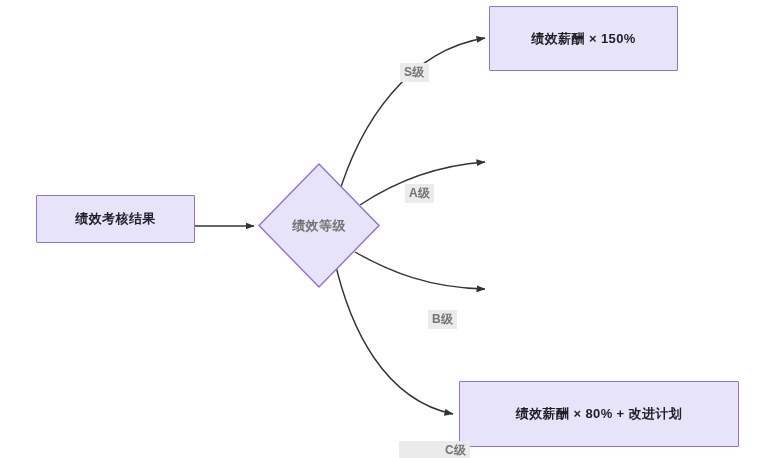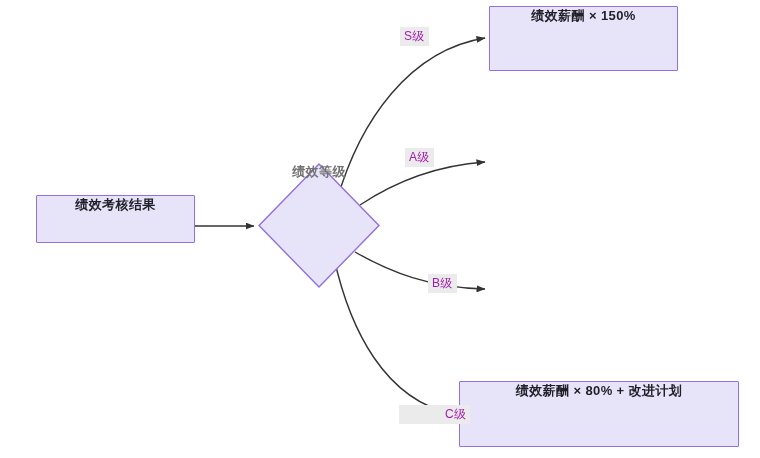--- a/index.html
+++ b/index.html
@@ -33,6 +33,7 @@
     position: absolute;
     box-sizing: border-box;
     display: flex;
+    align-items: center;
     justify-content: center;
     background: #e7e4fa;
     border: 1px solid #9370db;

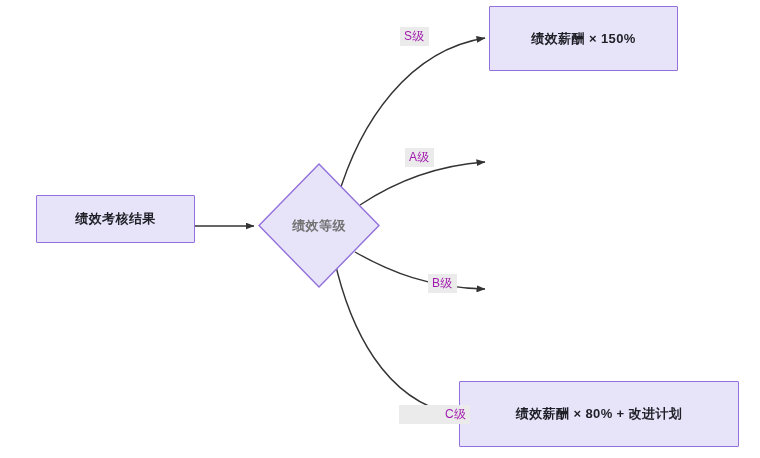--- a/index.html
+++ b/index.html
@@ -68,13 +68,14 @@
   .edge-label {
     position: absolute;
     background: #ebebeb;
-    color: #a21caf;
+    color: #737373;
     font-size: 12px;
-    font-weight: normal;
+    font-weight: bold;
     padding: 3px 4px 4px 4px;
     letter-spacing: 0.3px;
     white-space: nowrap;
     line-height: 1;
+    margin-top: 36px;
   }
 </style>
 </head>

